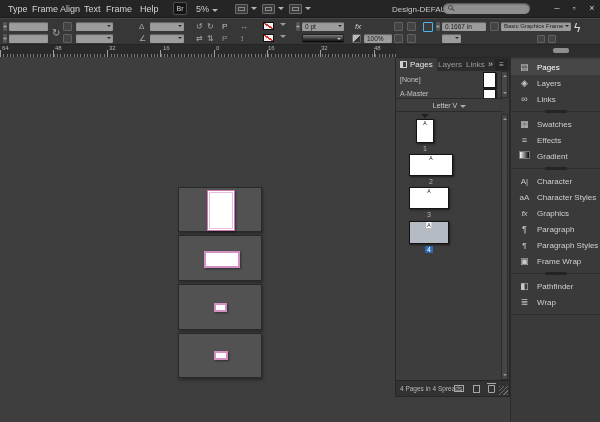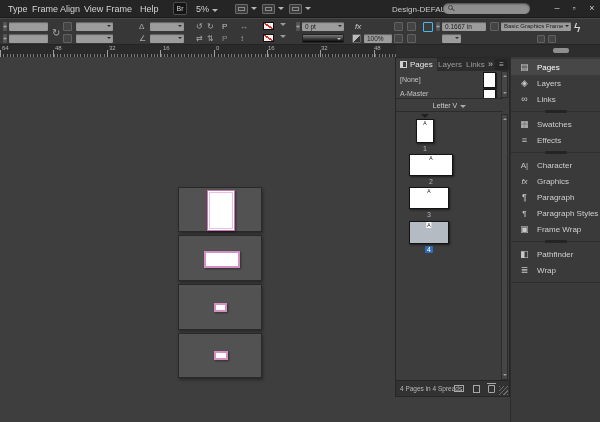--- a/index.html
+++ b/index.html
@@ -113,7 +113,7 @@
     <span class="menu-item" style="left:8px">Type</span>
     <span class="menu-item" style="left:32px">Frame</span>
     <span class="menu-item" style="left:60px">Align</span>
-    <span class="menu-item" style="left:84px">View</span>
+    <span class="menu-item" style="left:84px">Text</span>
     <span class="menu-item" style="left:106px">Frame</span>
     <span class="menu-item" style="left:140px">Help</span>
 

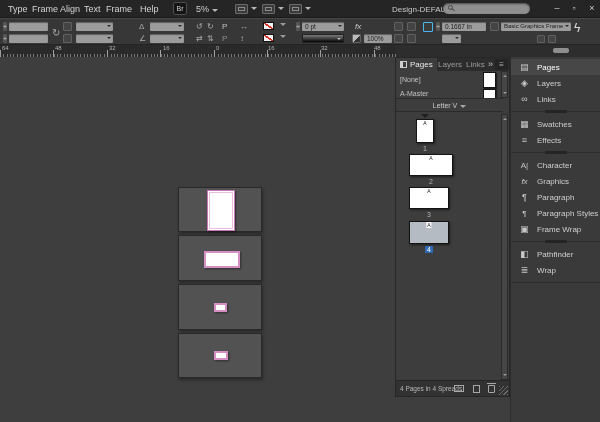--- a/index.html
+++ b/index.html
@@ -308,6 +308,10 @@
       <span class="dock-icon">≡</span>
       <span class="dock-label">Effects</span>
     </div>
+    <div class="dock-item">
+      <span class="dock-icon"><span class="grad-chip"></span></span>
+      <span class="dock-label">Gradient</span>
+    </div>
     <div class="dock-div"></div>
     <div class="dock-item">
       <span class="dock-icon small">A|</span>

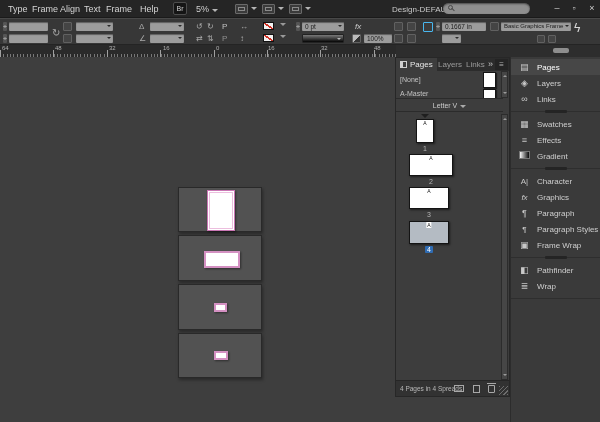--- a/index.html
+++ b/index.html
@@ -318,6 +318,10 @@
       <span class="dock-label">Character</span>
     </div>
     <div class="dock-item">
+      <span class="dock-icon small">aA</span>
+      <span class="dock-label">Character Styles</span>
+    </div>
+    <div class="dock-item">
       <span class="dock-icon fx">fx</span>
       <span class="dock-label">Graphics</span>
     </div>

